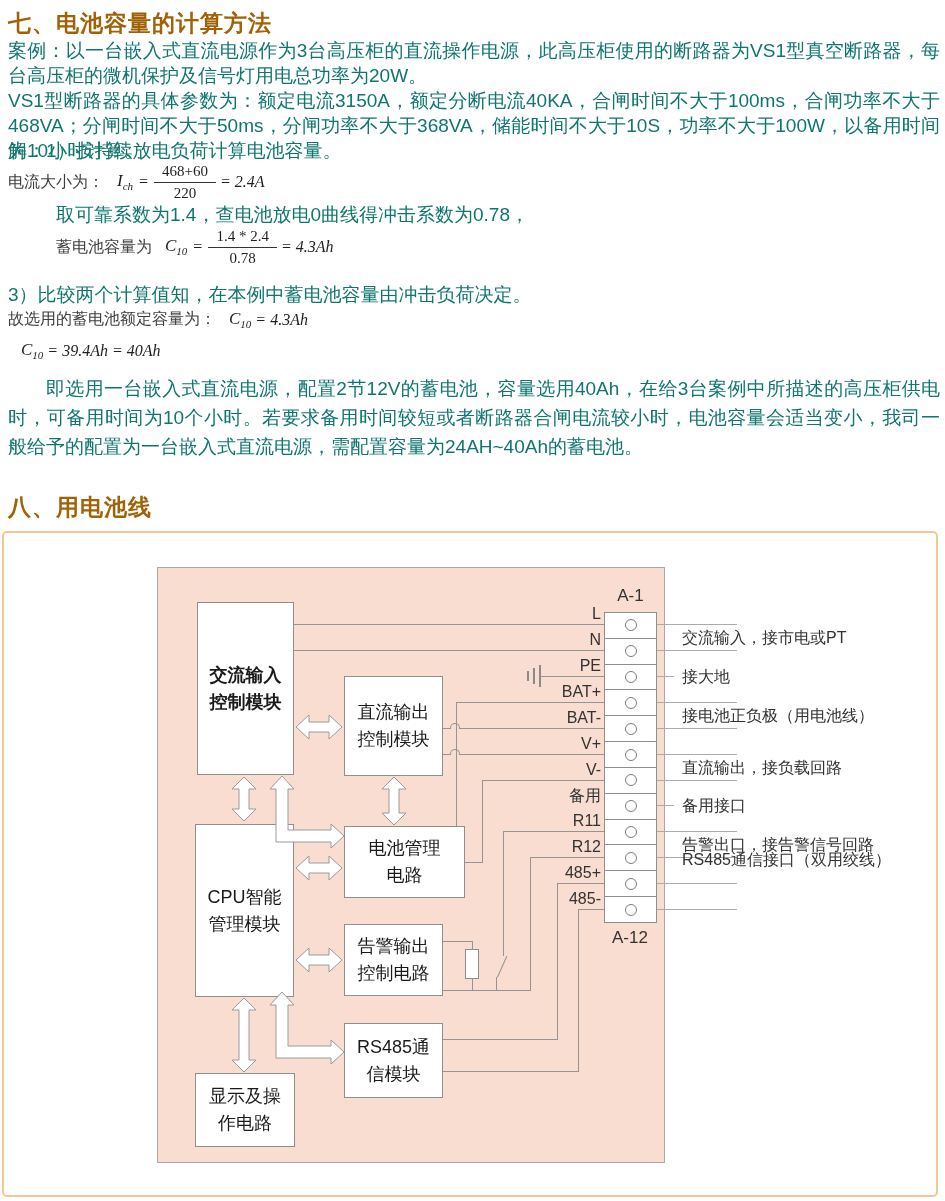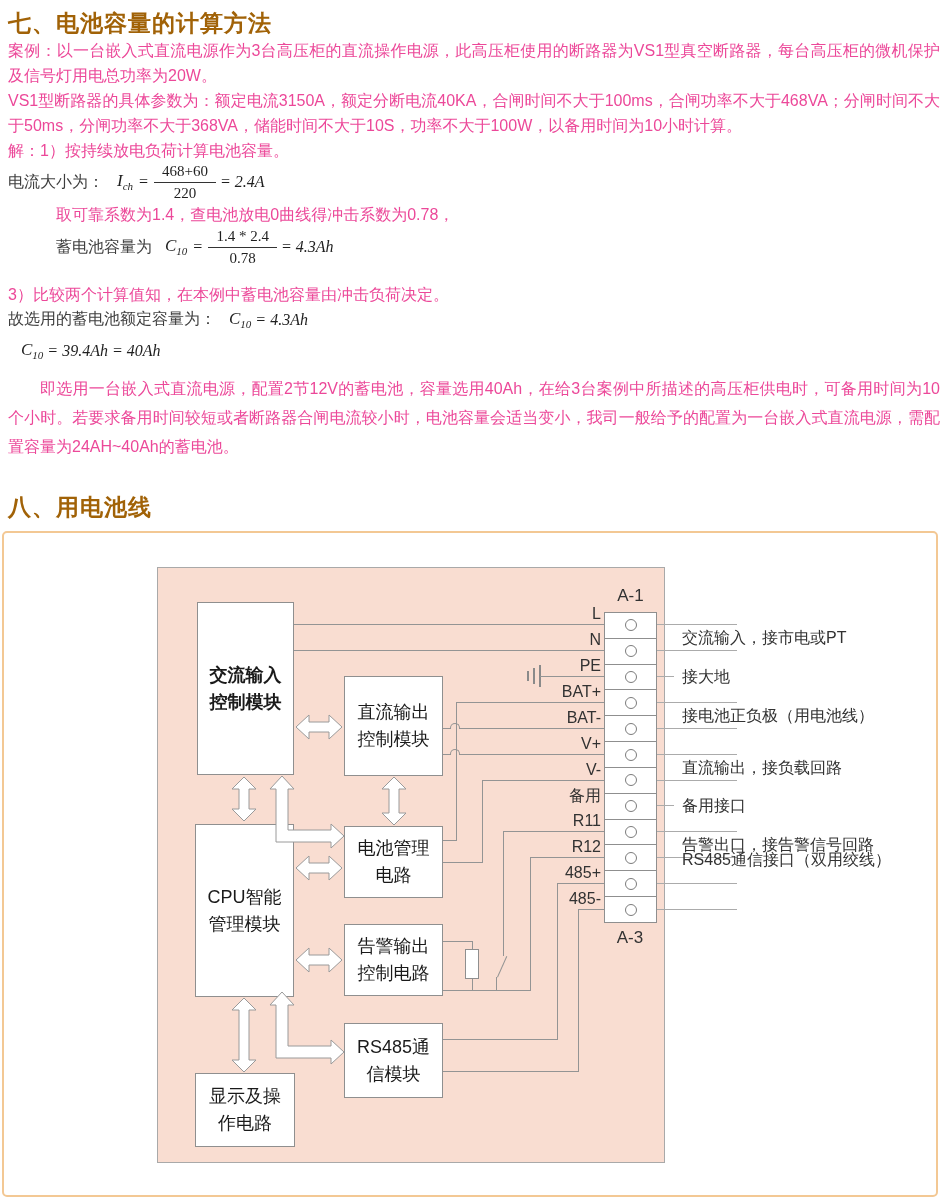--- a/index.html
+++ b/index.html
@@ -8,8 +8,8 @@
 
   .h-red { position:absolute; left:8px; font-size:23px; font-weight:bold; color:#a16207;
            letter-spacing:1px; white-space:nowrap; }
-  .para { position:absolute; left:8px; width:932px; font-size:16px; line-height:25px;
-          color:#ec4899; text-align:justify; }
+  .para { position:absolute; left:8px; width:932px; font-size:19px; line-height:25px;
+          color:#0f766e; text-align:justify; }
 
   .frow { position:absolute; display:flex; align-items:center; font-size:16px; color:#3e3e3e; }
   .mvar { font-family:"Liberation Serif","DejaVu Serif",serif; font-style:italic;

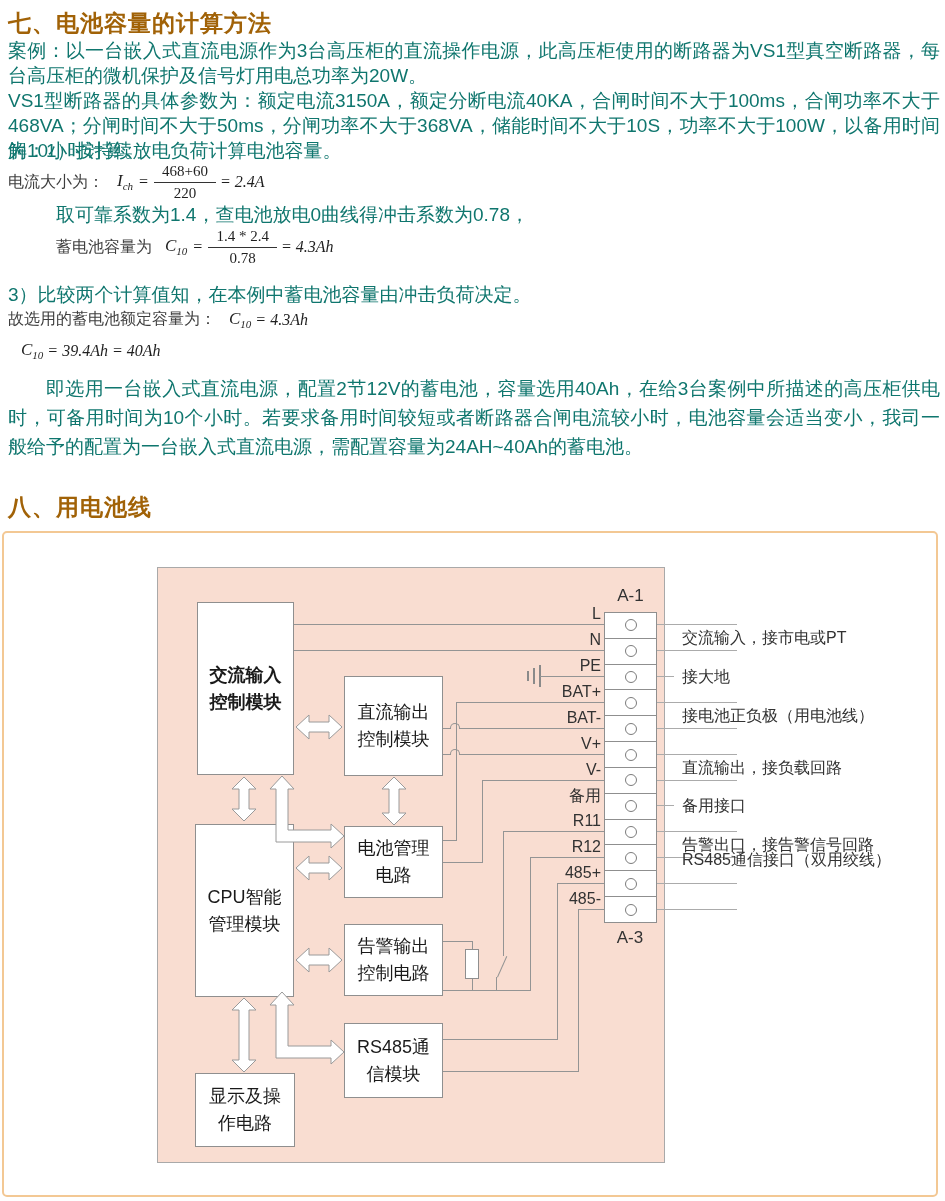--- a/index.html
+++ b/index.html
@@ -169,7 +169,7 @@
     <span>CPU智能</span>
       <span>管理模块</span>
   </div>
-  <div class="modbox" style="left:344px; top:826px; width:99px; height:72px;">
+  <div class="modbox" style="left:344px; top:826px; width:121px; height:72px;">
     <span>电池管理</span>
       <span>电路</span>
   </div>

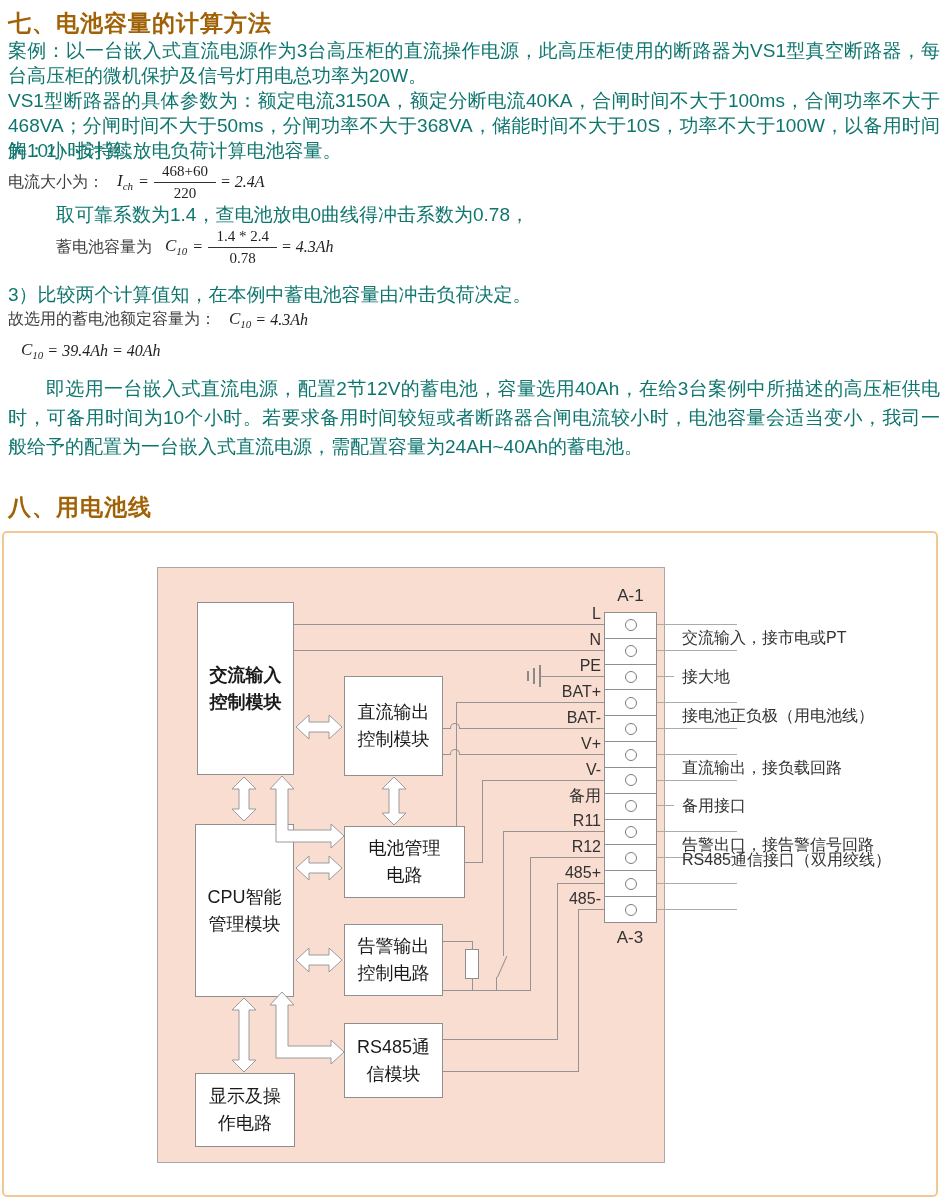--- a/index.html
+++ b/index.html
@@ -250,7 +250,7 @@
         <div class="tcircle"></div>
       </div>
   </div>
-  <div class="blocktag" style="left:600px; top:928px; width:60px;">A-3</div>
+  <div class="blocktag" style="left:600px; top:928px; width:60px;">A-12</div>
 
   <div class="tlabel" style="top:605px;">L</div>
   <div class="tlabel" style="top:631px;">N</div>

